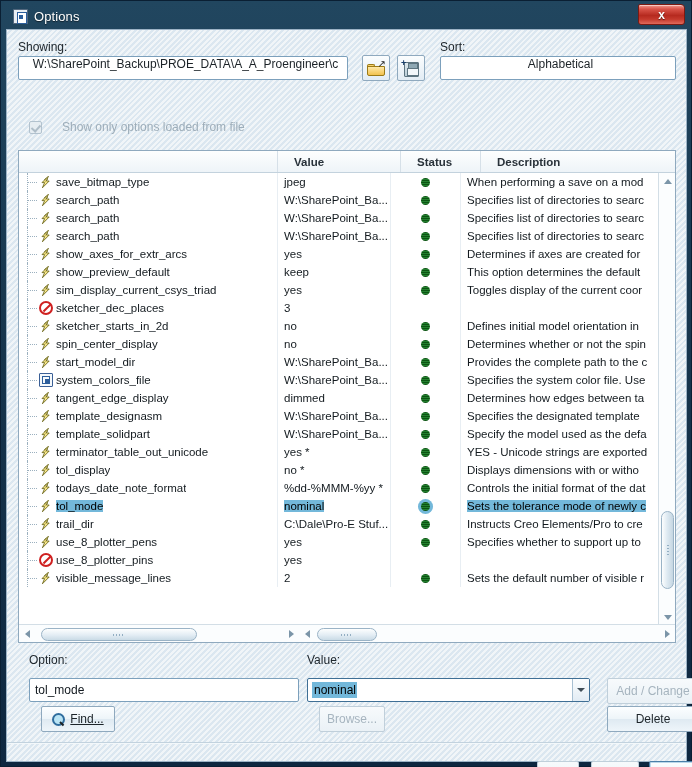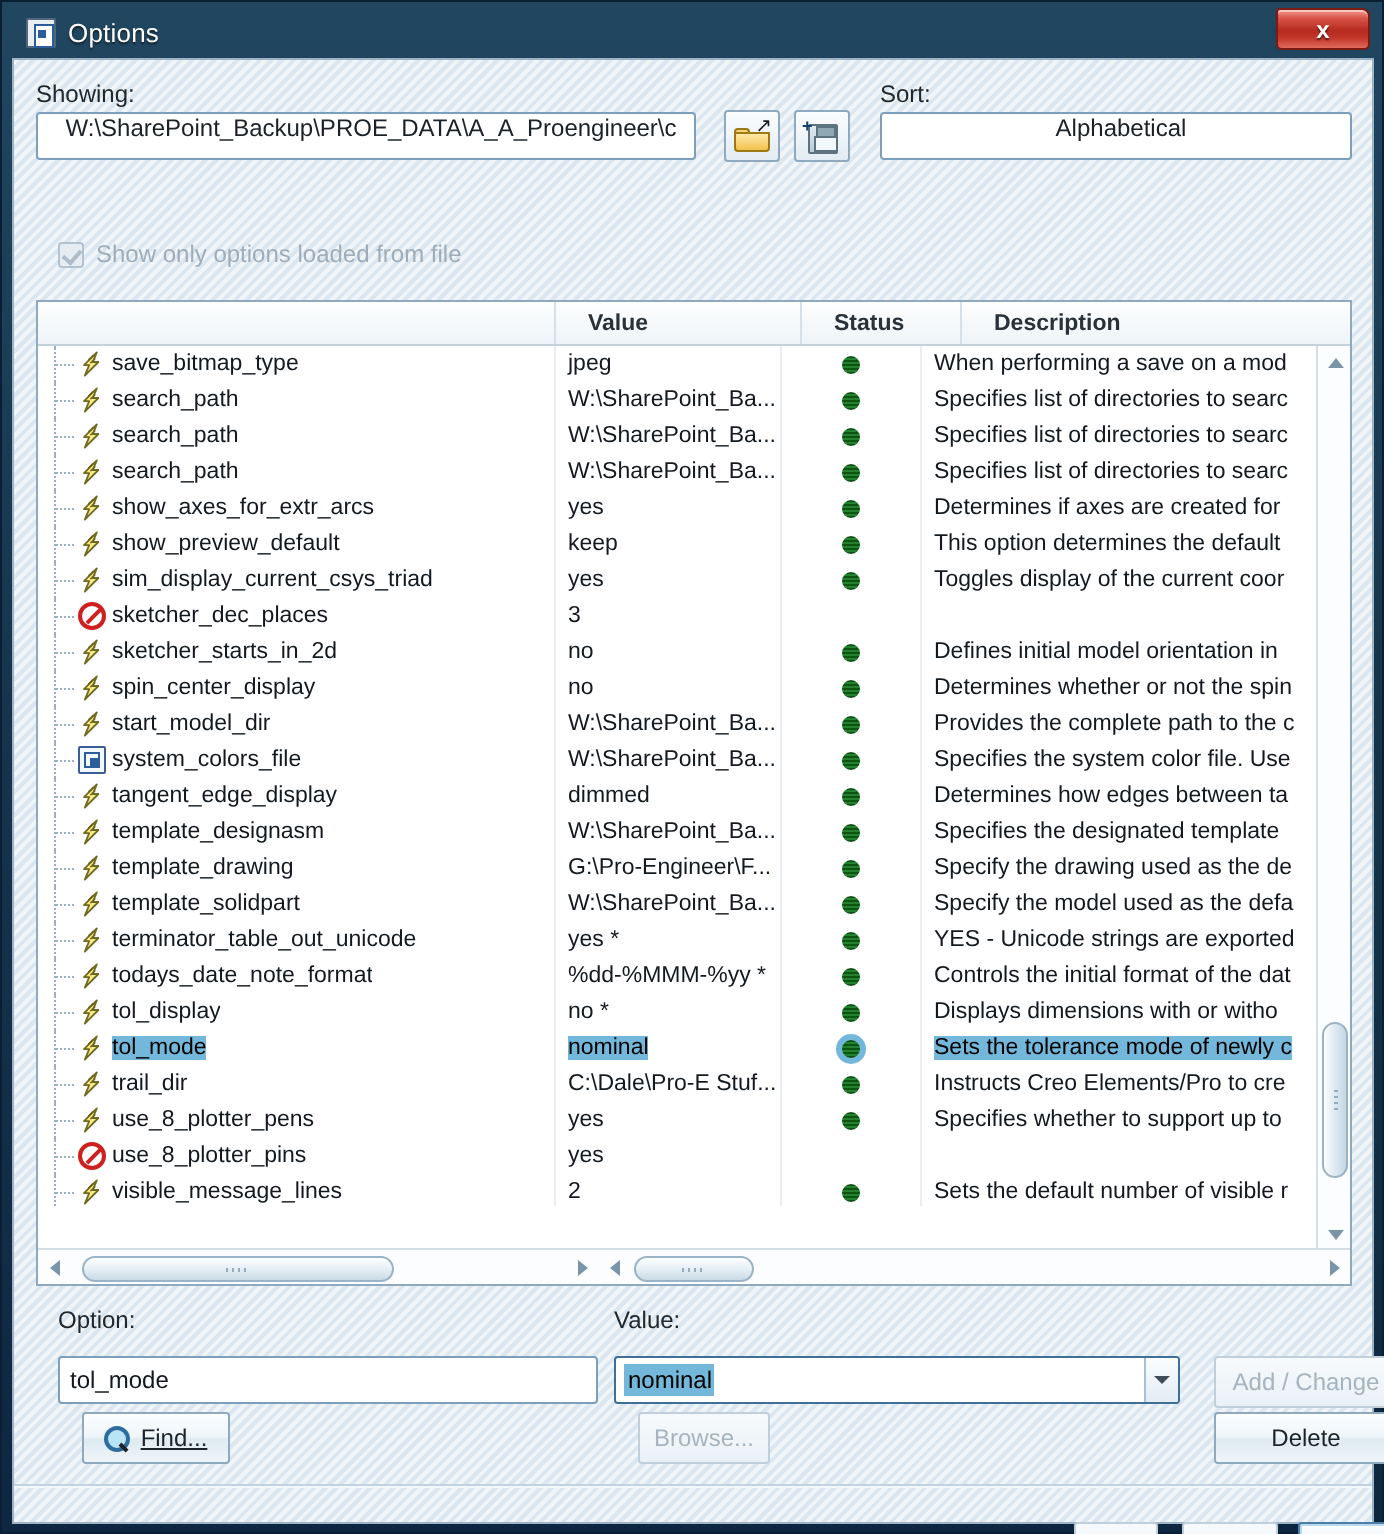--- a/index.html
+++ b/index.html
@@ -132,7 +132,7 @@
   .floppy-plus { position:absolute; left:-4px; top:-4px; font-size:9px; color:#1a3f6b; font-weight:bold; line-height:1;}
 
   
-  .chk-row { position:absolute; left:22px; top:90px; display:flex; align-items:center; gap:6px; }
+  .chk-row { position:absolute; left:22px; top:90px; display:flex; align-items:center; gap:20px; }
   .chk {
     width: 13px; height: 13px;
     background: #e6edf2; border: 1px solid #b2c2ce; border-radius: 2px;

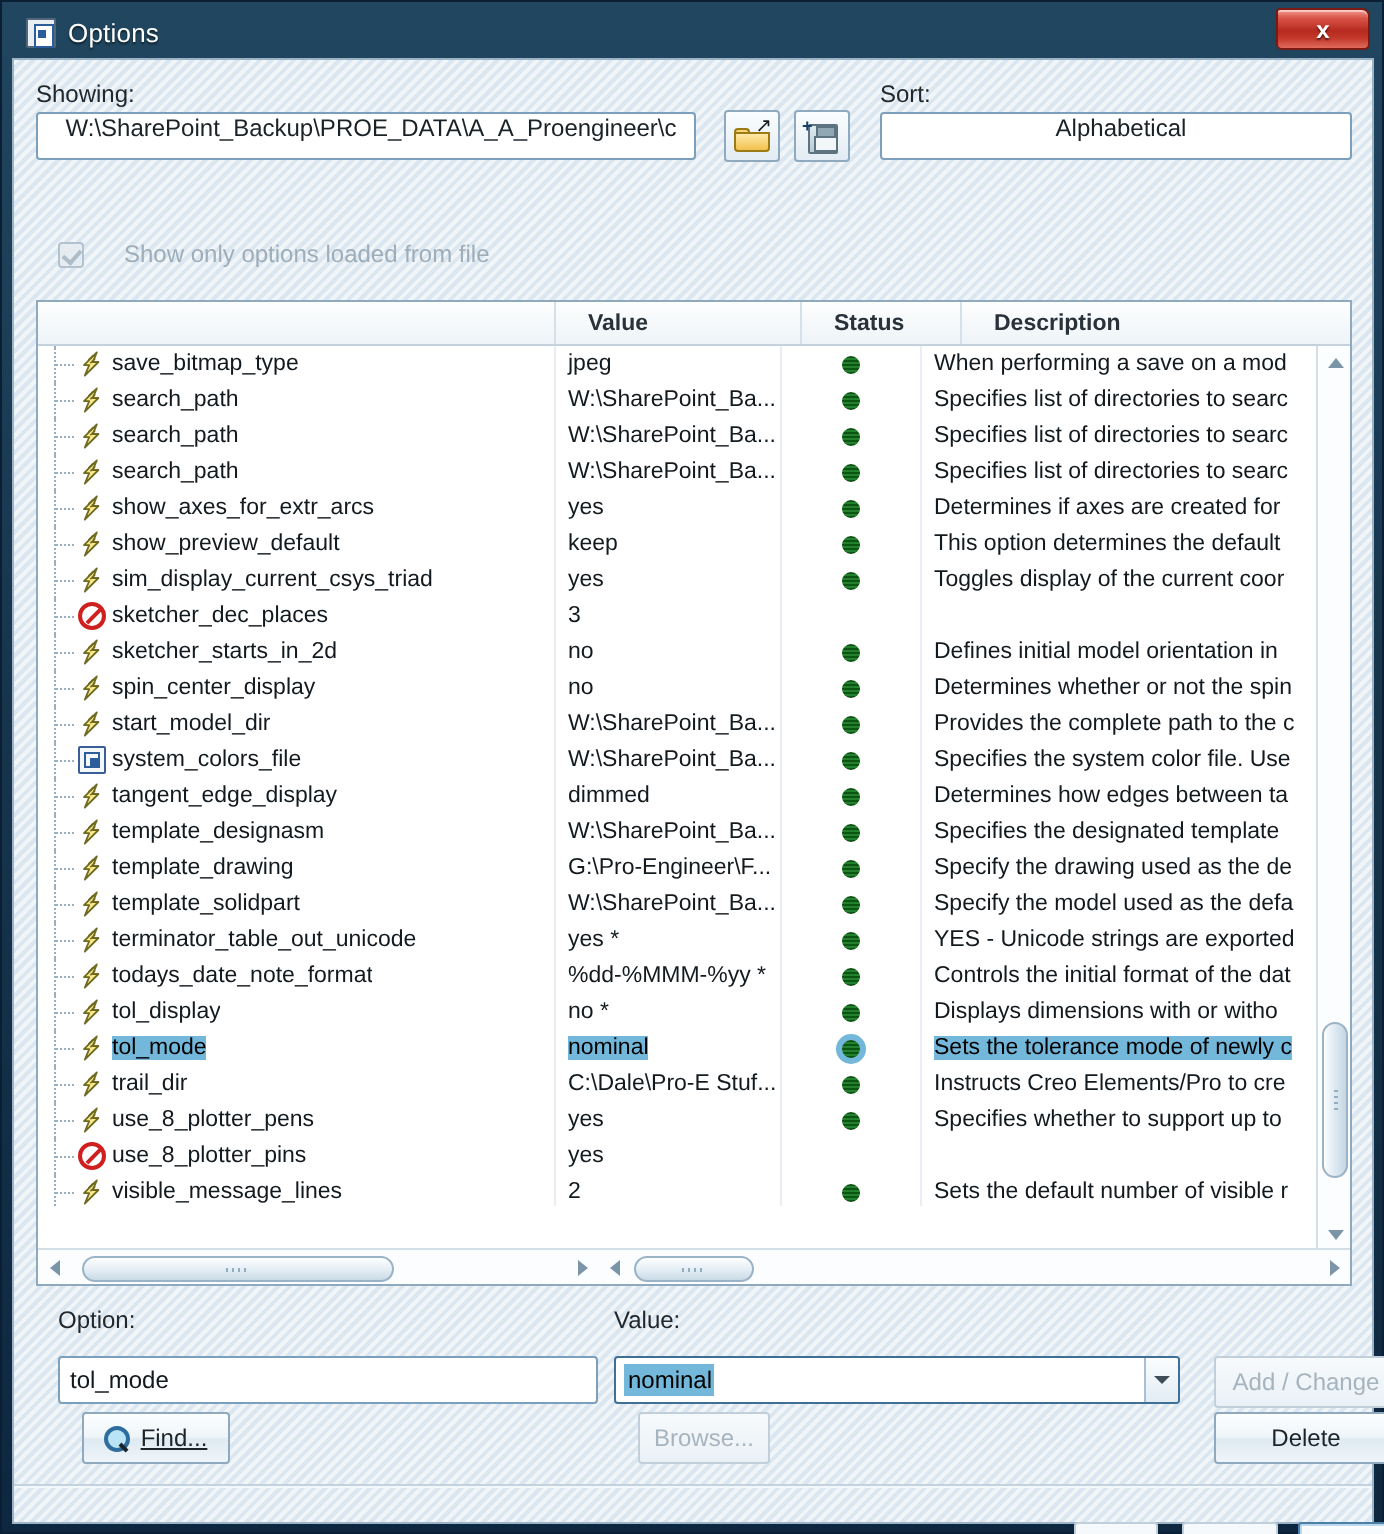--- a/index.html
+++ b/index.html
@@ -652,27 +652,6 @@
                   <path d="M7.6 2.6 L5.2 5.0 M8.6 4.2 L6.2 6.6" stroke="#6e6a20" stroke-width=".8"></path>
                 </svg>
               </span>
-              <span class="name-txt">template_drawing</span>
-            </div>
-            <div class="td c-val">
-              <span class="">G:\Pro-Engineer\F...</span>
-            </div>
-            <div class="td c-stat">
-              <span class="dot-green"></span>
-            </div>
-            <div class="td c-desc">
-              <span class="">Specify the drawing used as the de</span>
-            </div>
-          </div>
-          <div class="trow">
-            <div class="td c-name">
-              <span class="treeline"></span>
-              <span class="ico-bolt">
-                <svg width="14" height="14" viewBox="0 0 14 14">
-                  <path d="M9.4 1.2 L3.0 7.6 L5.6 7.6 L3.4 12.8 L10.2 6.0 L7.4 6.0 Z" fill="#fbe98a" stroke="#6e6a20" stroke-width=".9" stroke-linejoin="round"></path>
-                  <path d="M7.6 2.6 L5.2 5.0 M8.6 4.2 L6.2 6.6" stroke="#6e6a20" stroke-width=".8"></path>
-                </svg>
-              </span>
               <span class="name-txt">template_solidpart</span>
             </div>
             <div class="td c-val">

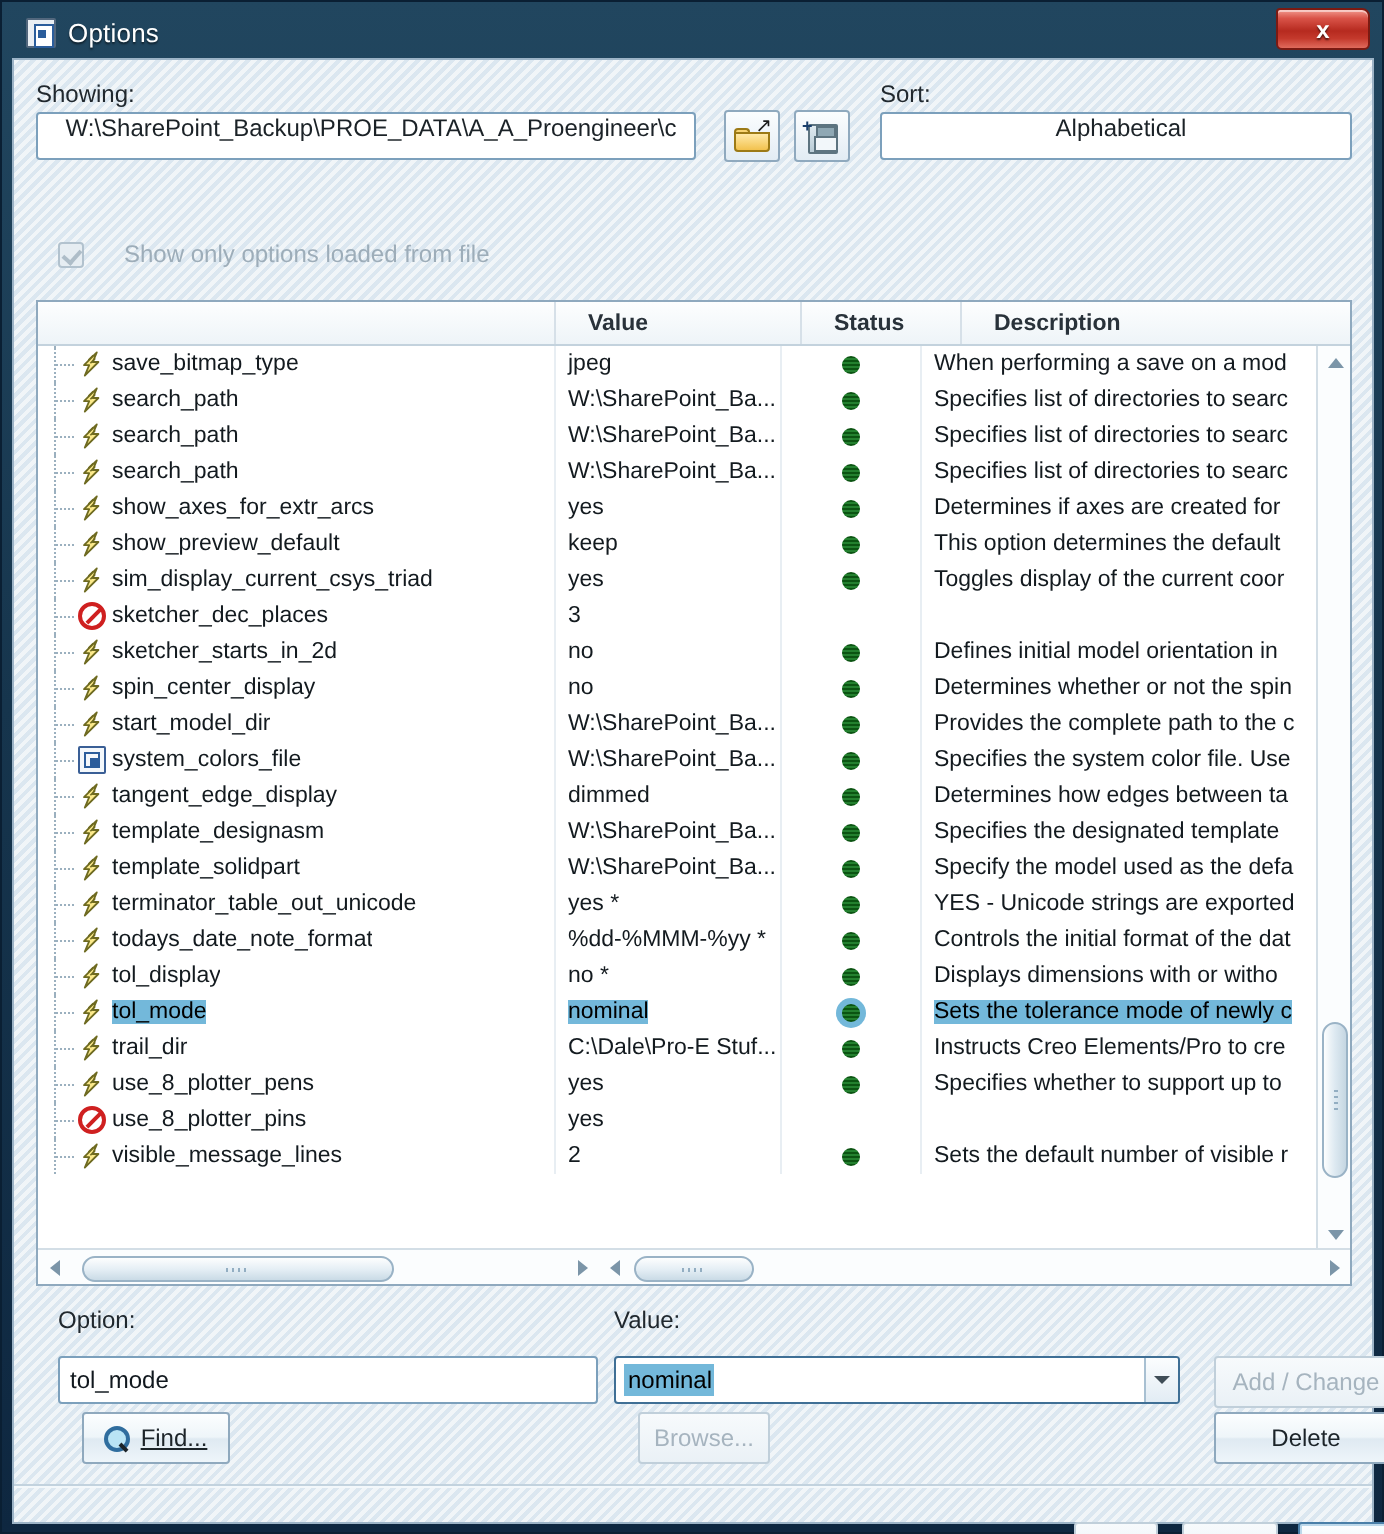--- a/index.html
+++ b/index.html
@@ -694,6 +694,27 @@
                   <path d="M7.6 2.6 L5.2 5.0 M8.6 4.2 L6.2 6.6" stroke="#6e6a20" stroke-width=".8"></path>
                 </svg>
               </span>
+              <span class="name-txt">tol_display</span>
+            </div>
+            <div class="td c-val">
+              <span class="">no *</span>
+            </div>
+            <div class="td c-stat">
+              <span class="dot-green"></span>
+            </div>
+            <div class="td c-desc">
+              <span class="">Displays dimensions with or witho</span>
+            </div>
+          </div>
+          <div class="trow">
+            <div class="td c-name">
+              <span class="treeline"></span>
+              <span class="ico-bolt">
+                <svg width="14" height="14" viewBox="0 0 14 14">
+                  <path d="M9.4 1.2 L3.0 7.6 L5.6 7.6 L3.4 12.8 L10.2 6.0 L7.4 6.0 Z" fill="#fbe98a" stroke="#6e6a20" stroke-width=".9" stroke-linejoin="round"></path>
+                  <path d="M7.6 2.6 L5.2 5.0 M8.6 4.2 L6.2 6.6" stroke="#6e6a20" stroke-width=".8"></path>
+                </svg>
+              </span>
               <span class="name-txt">todays_date_note_format</span>
             </div>
             <div class="td c-val">
@@ -704,27 +725,6 @@
             </div>
             <div class="td c-desc">
               <span class="">Controls the initial format of the dat</span>
-            </div>
-          </div>
-          <div class="trow">
-            <div class="td c-name">
-              <span class="treeline"></span>
-              <span class="ico-bolt">
-                <svg width="14" height="14" viewBox="0 0 14 14">
-                  <path d="M9.4 1.2 L3.0 7.6 L5.6 7.6 L3.4 12.8 L10.2 6.0 L7.4 6.0 Z" fill="#fbe98a" stroke="#6e6a20" stroke-width=".9" stroke-linejoin="round"></path>
-                  <path d="M7.6 2.6 L5.2 5.0 M8.6 4.2 L6.2 6.6" stroke="#6e6a20" stroke-width=".8"></path>
-                </svg>
-              </span>
-              <span class="name-txt">tol_display</span>
-            </div>
-            <div class="td c-val">
-              <span class="">no *</span>
-            </div>
-            <div class="td c-stat">
-              <span class="dot-green"></span>
-            </div>
-            <div class="td c-desc">
-              <span class="">Displays dimensions with or witho</span>
             </div>
           </div>
           <div class="trow">

